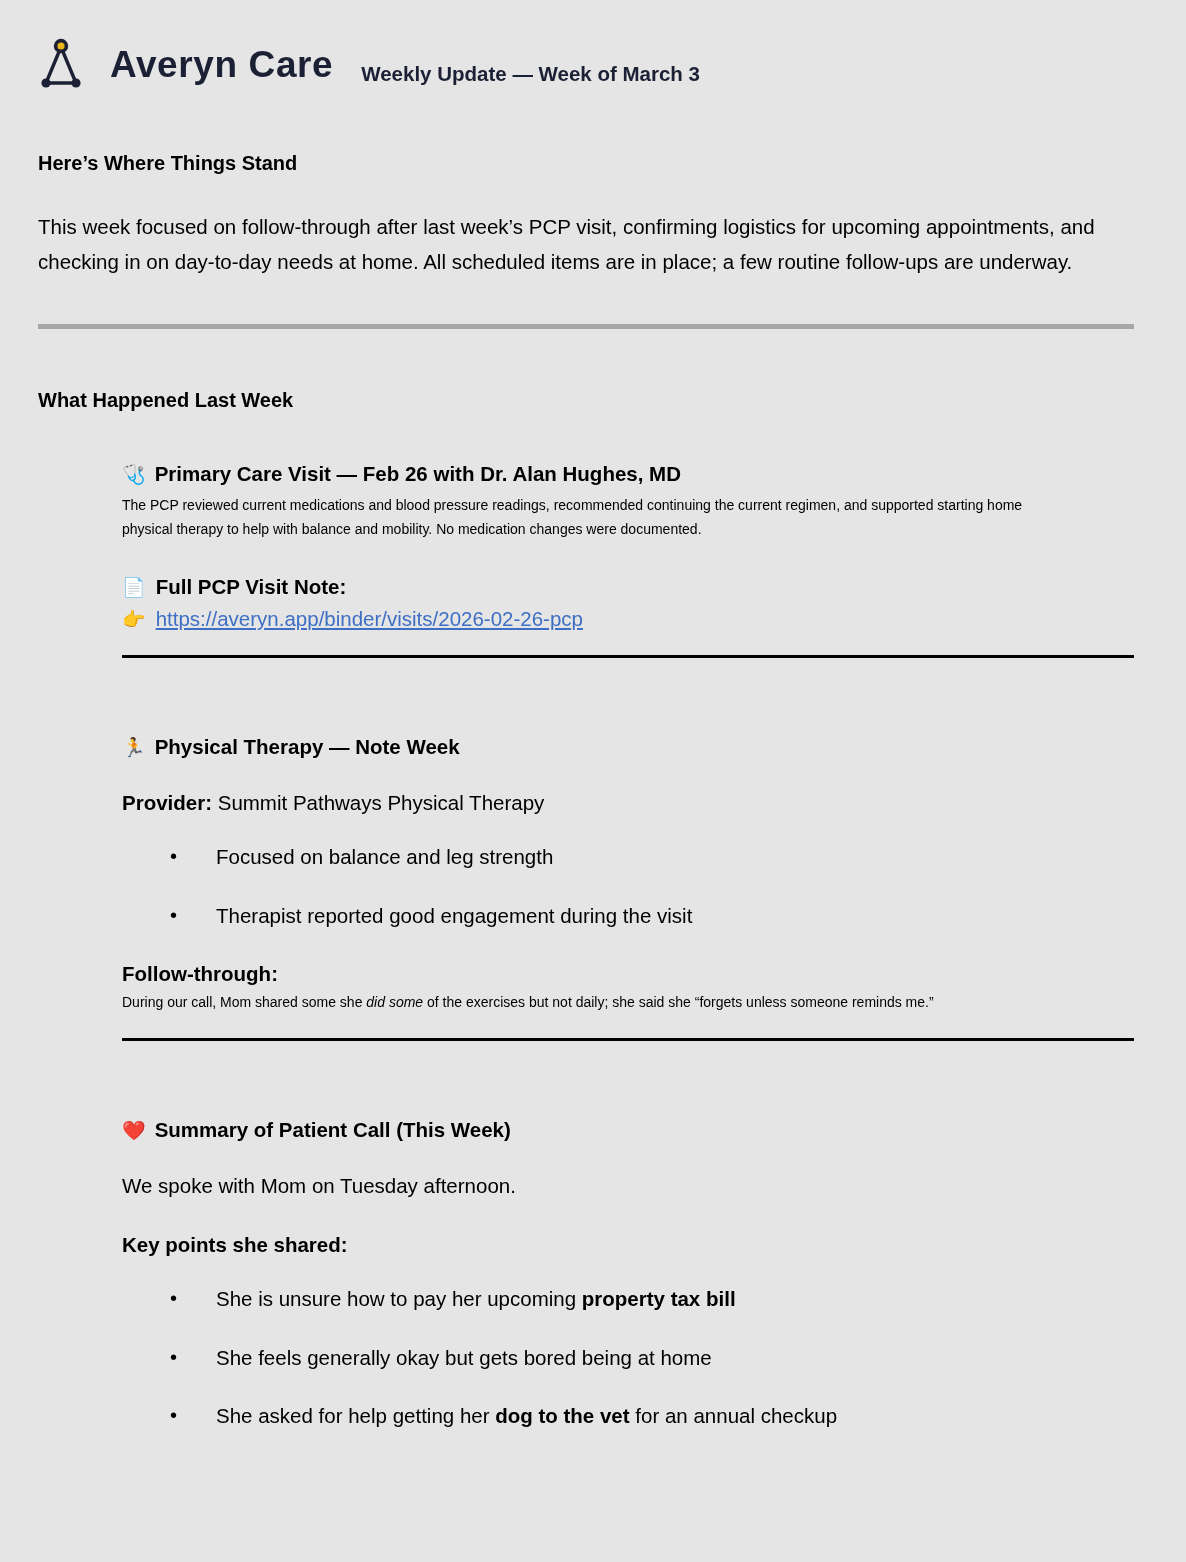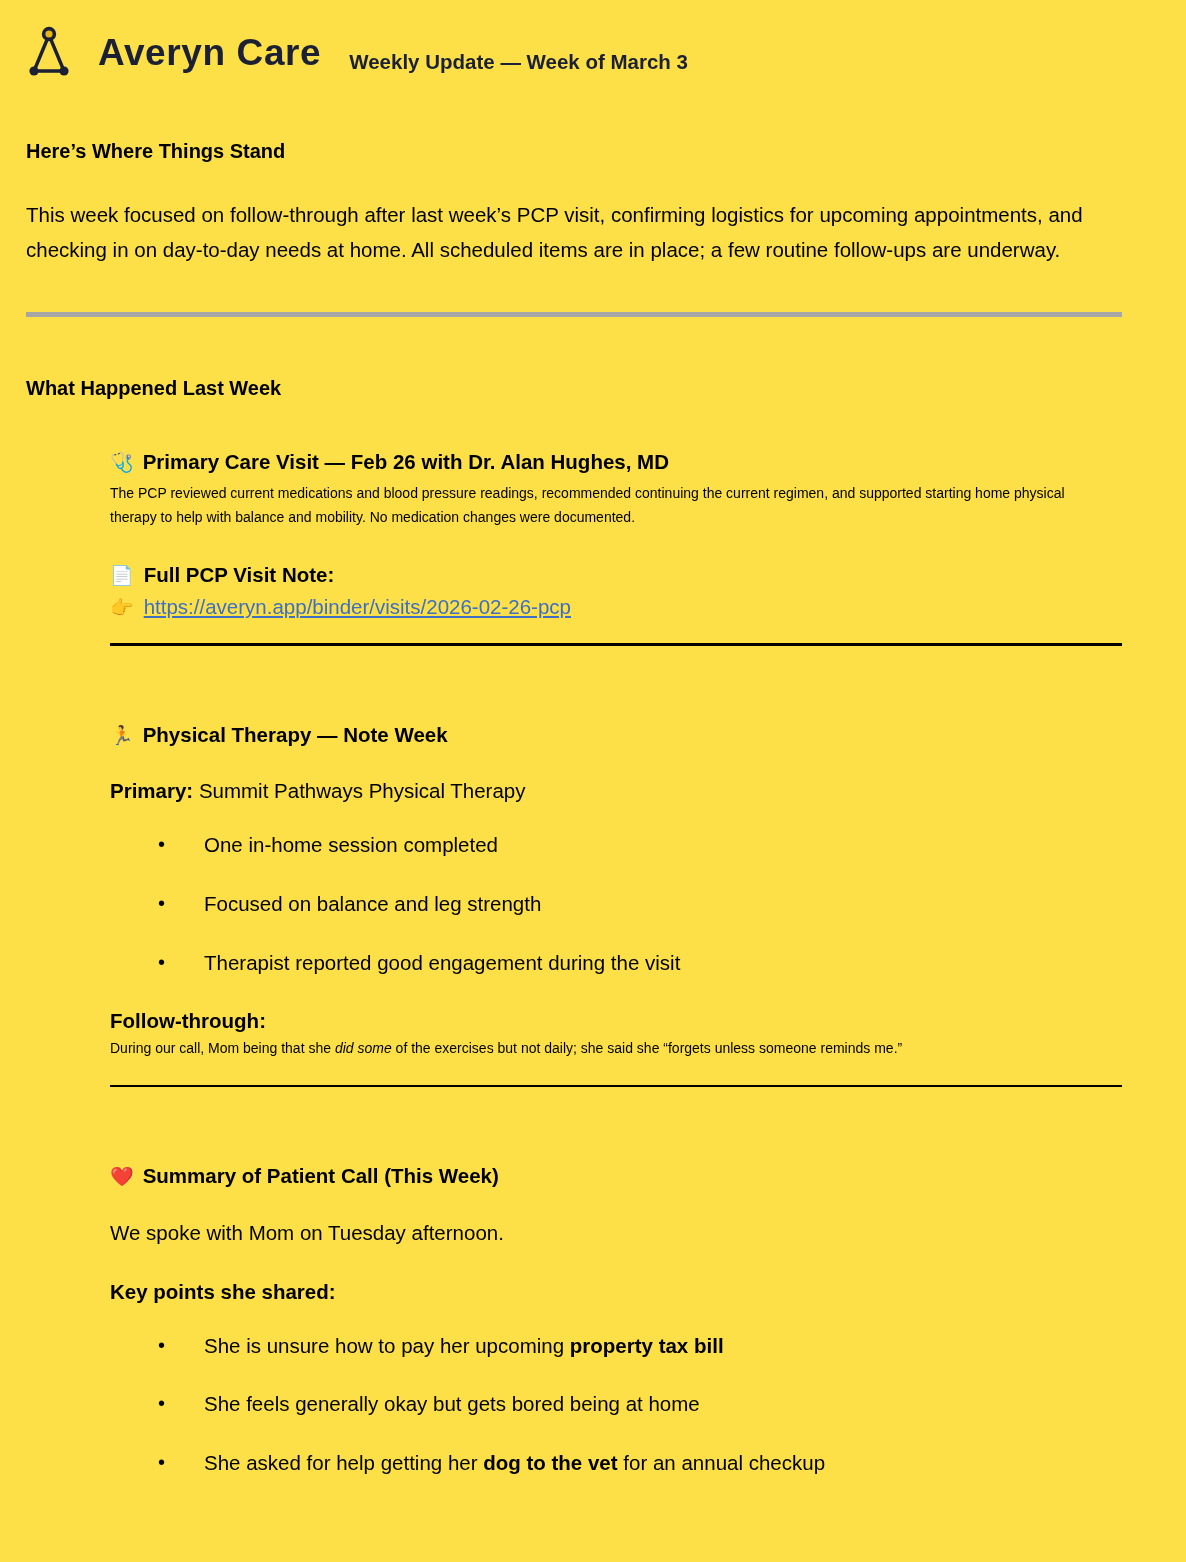--- a/index.html
+++ b/index.html
@@ -18,9 +18,9 @@
     position: relative;
     width: 1186px;
     height: 1562px;
-    padding: 0;
+    padding: 12px;
     box-sizing: border-box;
-    background: #fde047;
+    background: #e5e5e5;
   }
 
   

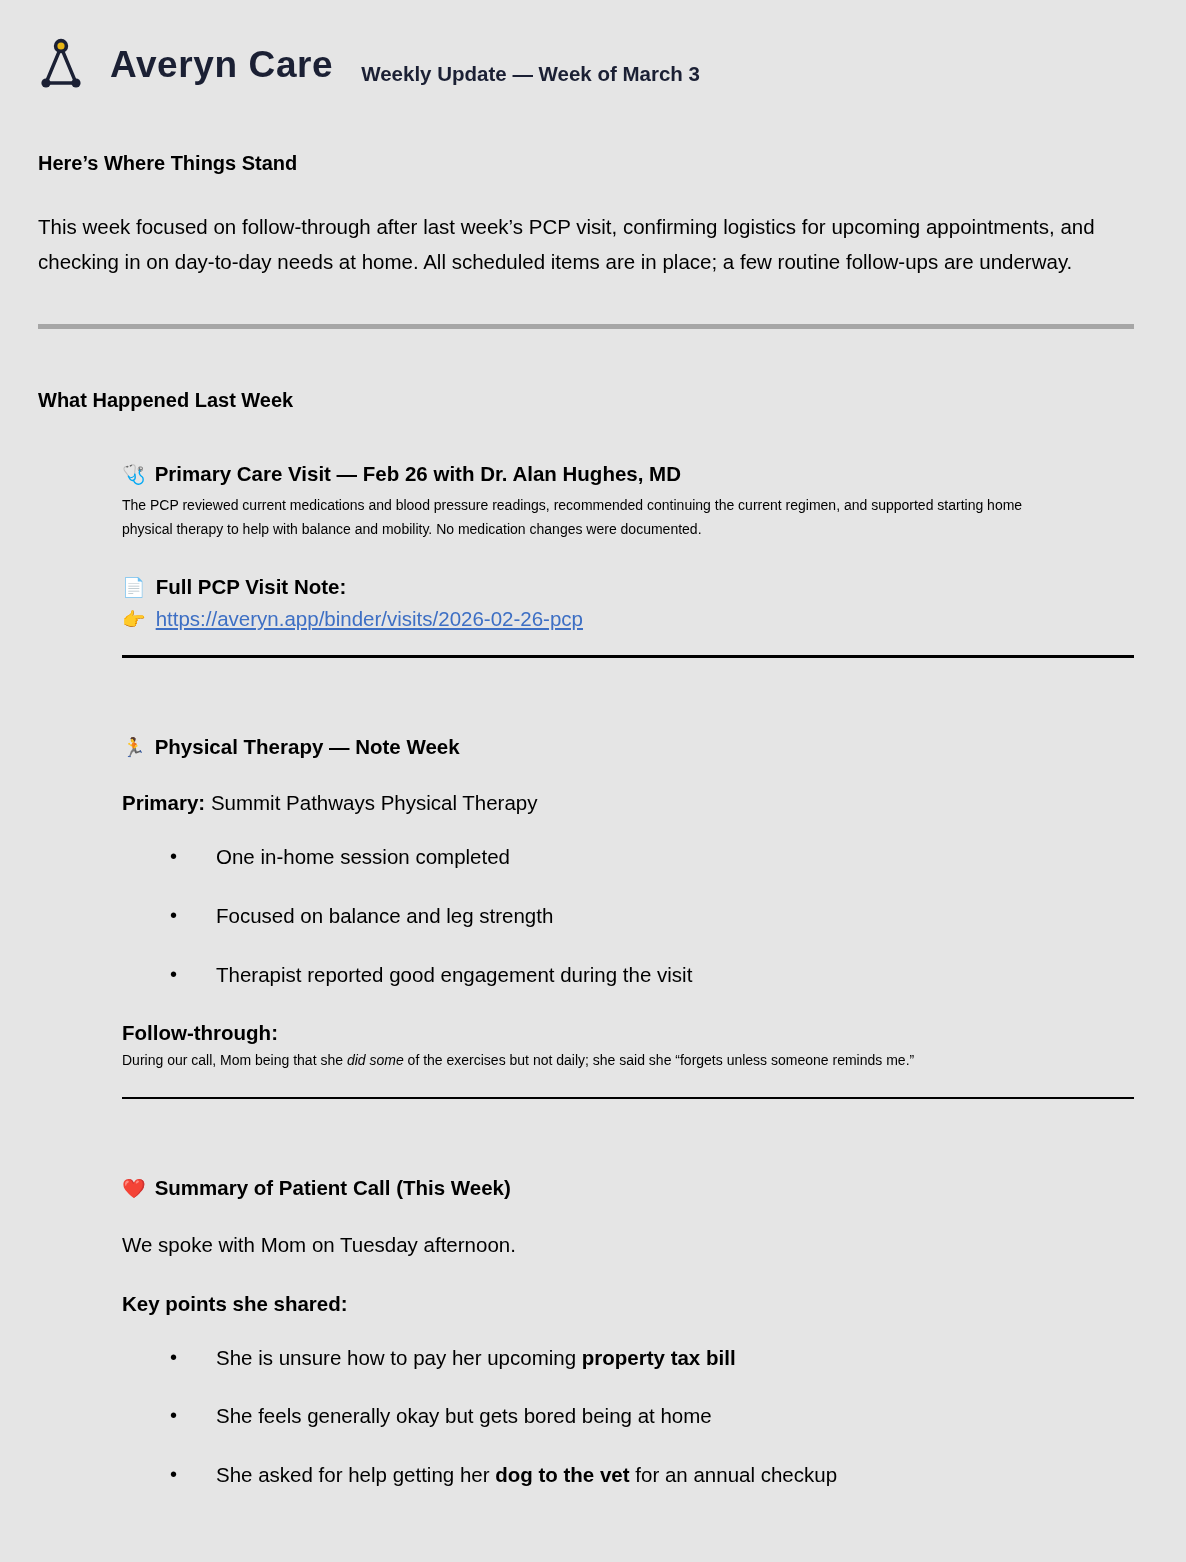--- a/index.html
+++ b/index.html
@@ -234,7 +234,7 @@
       </h3>
 
       <p class="label-line">
-        <b>Primary:</b><span>&nbsp;</span><span>Summit Pathways Physical Therapy</span>
+        <b>Provider:</b><span>&nbsp;</span><span>Summit Pathways Physical Therapy</span>
       </p>
 
       <ul class="bullets">

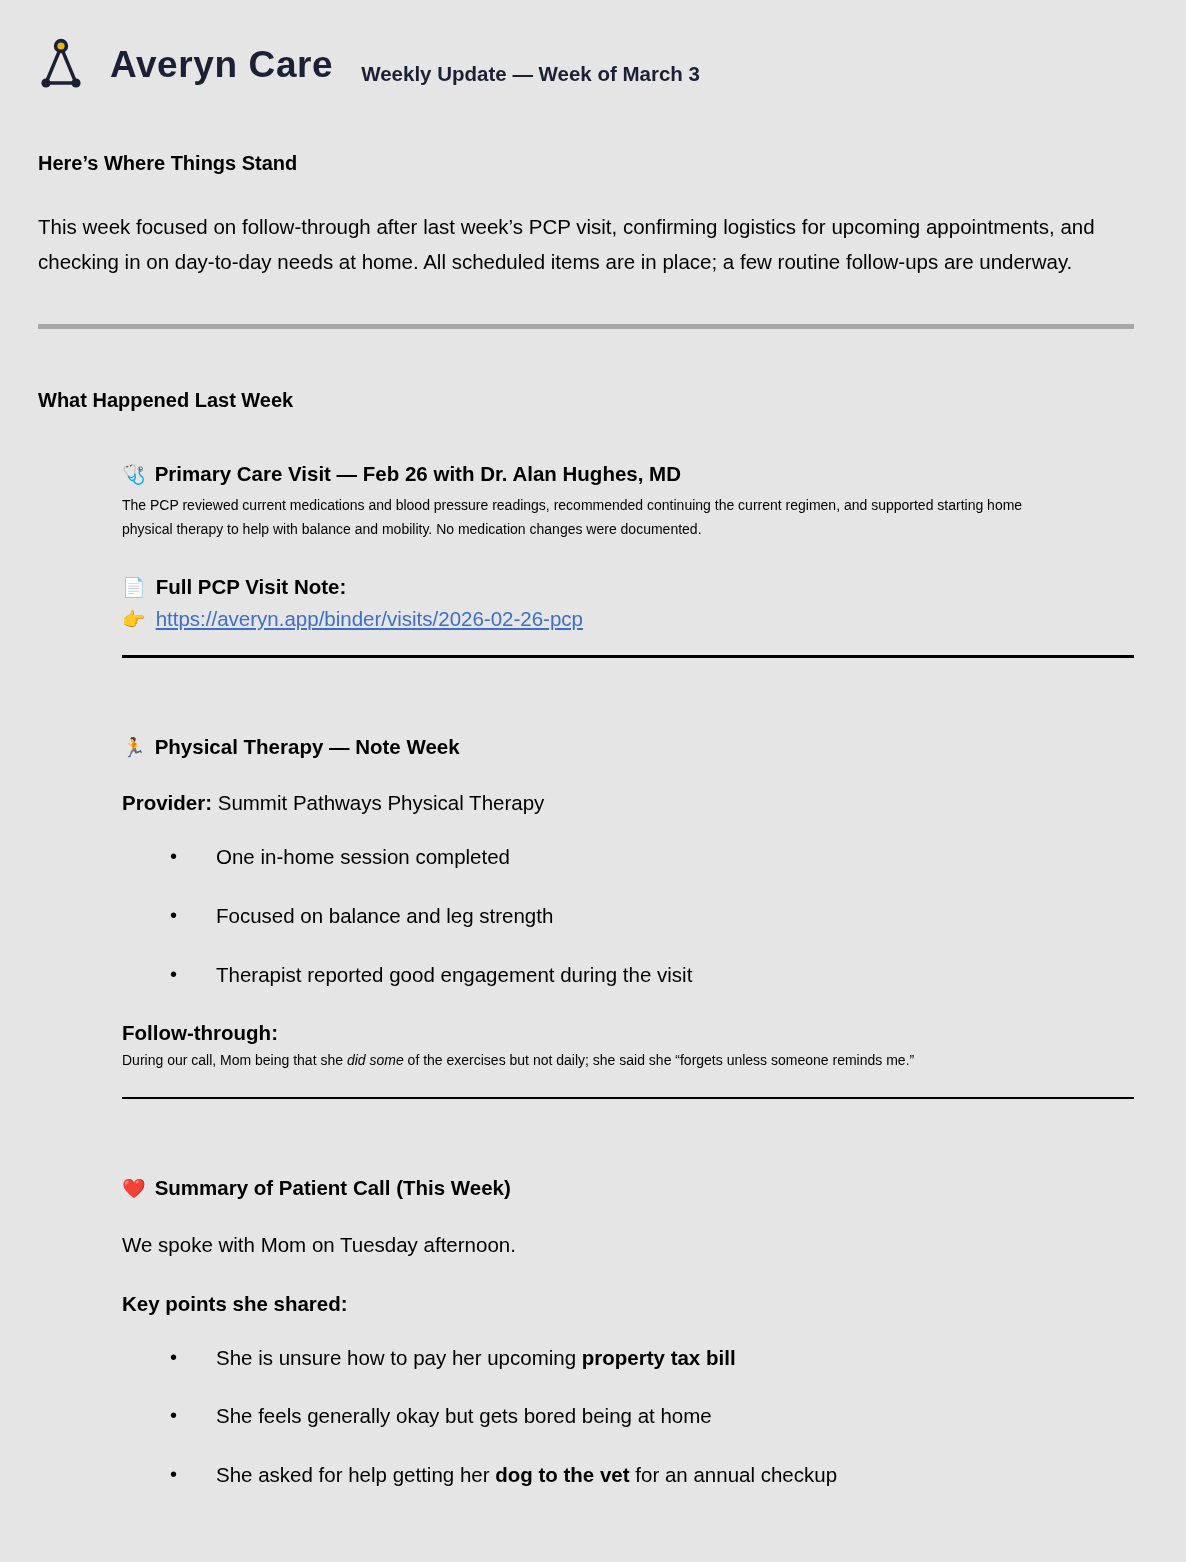--- a/index.html
+++ b/index.html
@@ -238,7 +238,6 @@
       </p>
 
       <ul class="bullets">
-        <li>One in-home session completed</li>
         <li>Focused on balance and leg strength</li>
         <li>Therapist reported good engagement during the visit</li>
       </ul>

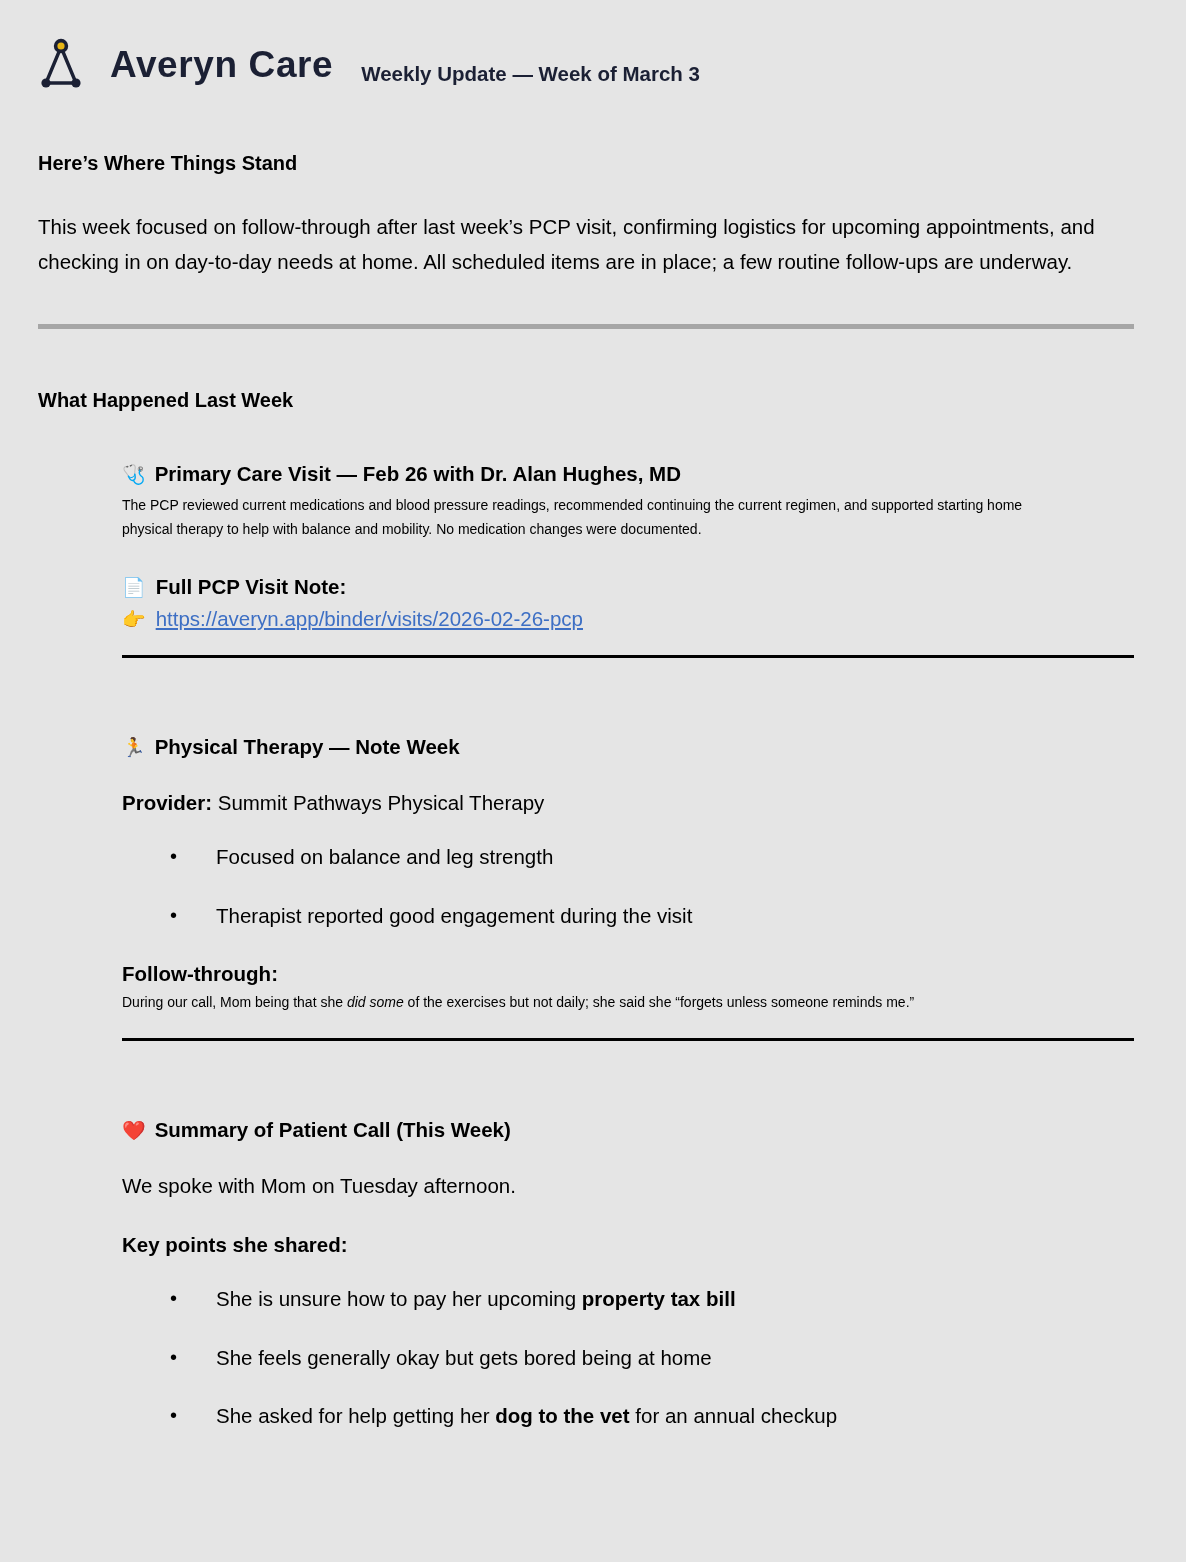--- a/index.html
+++ b/index.html
@@ -245,7 +245,7 @@
       <p class="label-line">
         <b>Follow-through:</b>
       </p>
-      <p class="sub-para tight"><span>During our call, Mom being that she </span><em>did some</em><span> of the exercises but not daily; she said she “forgets unless someone reminds me.”</span></p>
+      <p class="sub-para tight"><span>During our call, Mom shared some she </span><em>did some</em><span> of the exercises but not daily; she said she “forgets unless someone reminds me.”</span></p>
     </div>
     <div class="spacer-sm"></div>
     <div class="rule-thin"></div>

